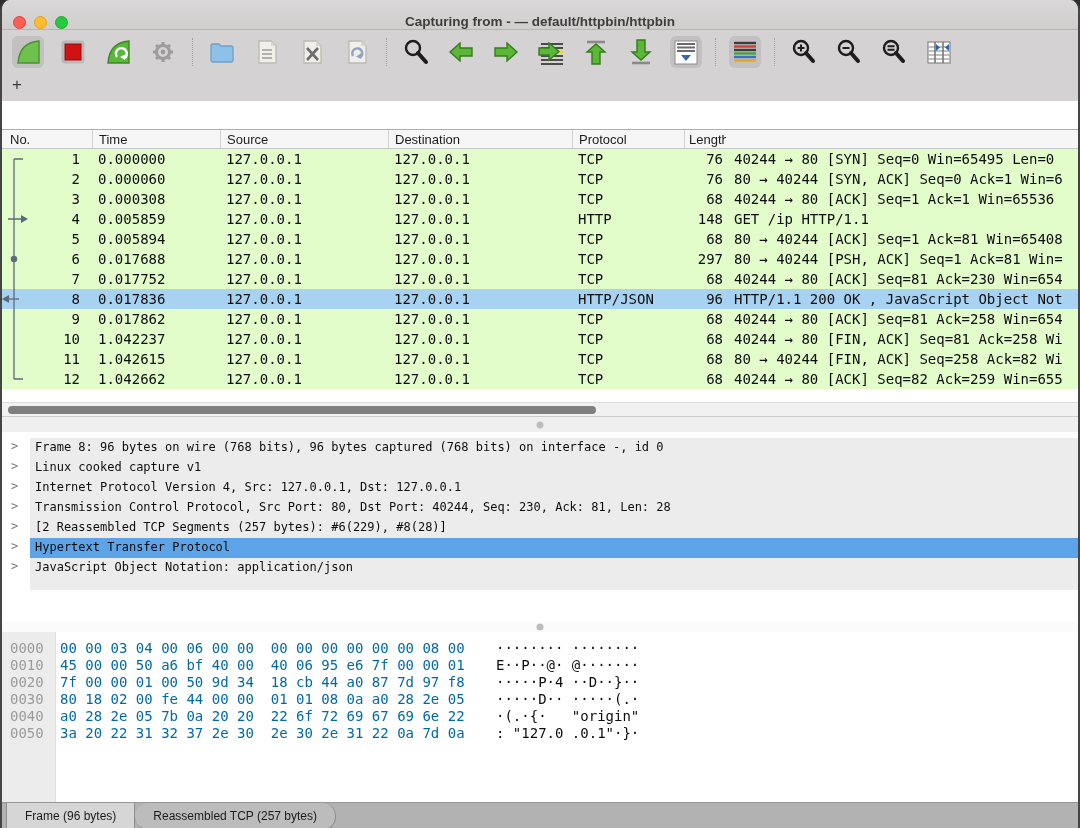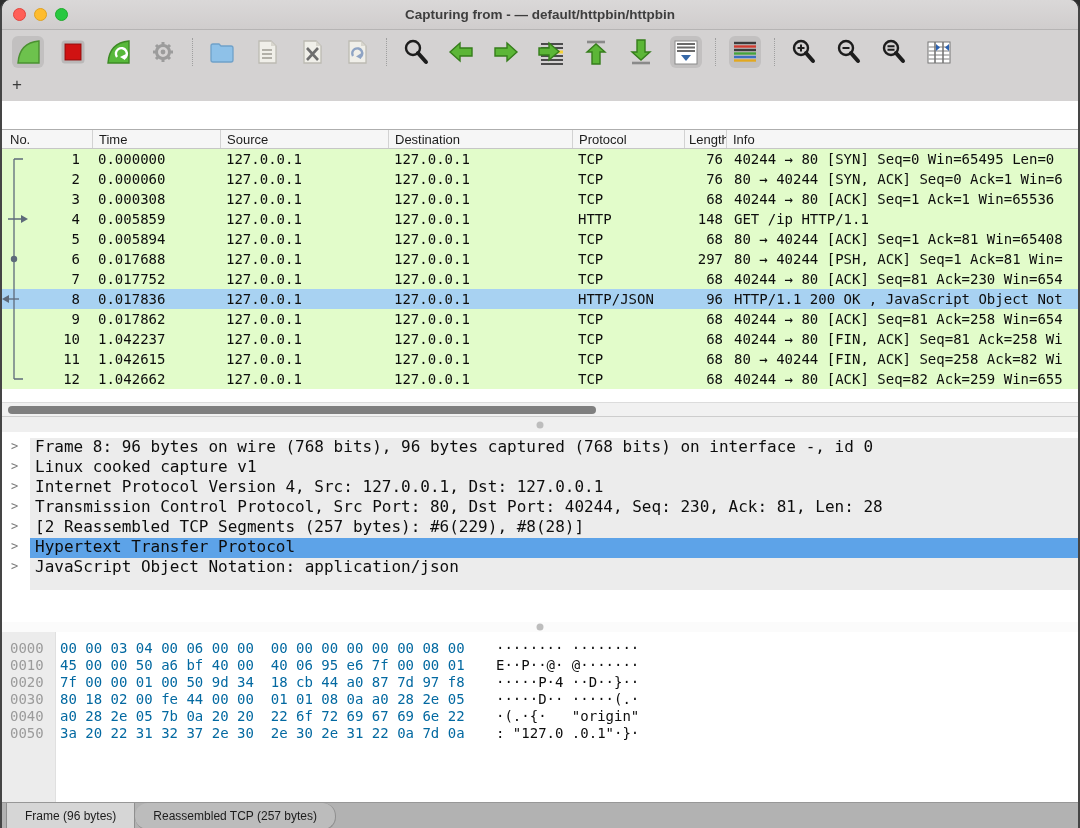--- a/index.html
+++ b/index.html
@@ -12,7 +12,7 @@
   }
   
   .titlebar { height:30px; flex:none; background:linear-gradient(#dad8d8,#d0cdcd);
-    display:flex; align-items:center; position:relative; border-bottom:1px solid #b6b4b4;}
+    display:flex; align-items:flex-end; position:relative; border-bottom:1px solid #b6b4b4;}
   .lights { display:flex; gap:8px; margin-left:11px; }
   .light { width:13px; height:13px; border-radius:50%; }
   .light.red{background:#ff5f57;border:1px solid #e0443e;}

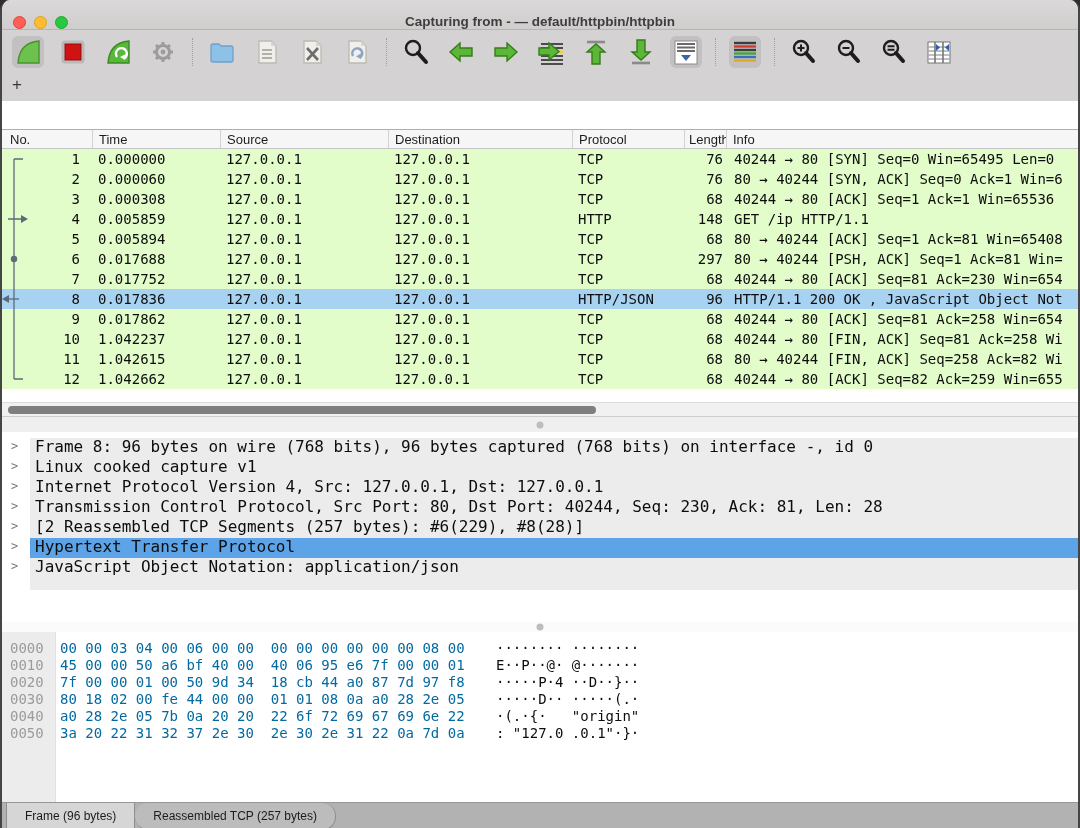--- a/index.html
+++ b/index.html
@@ -282,7 +282,6 @@
         <span class="hcell ">Destination</span>
         <span class="hcell ">Protocol</span>
         <span class="hcell len">Length</span>
-        <span class="hcell ">Info</span>
       </div>
     <div class="rows" id="prows">
       <svg class="gutter" id="gutter" width="28" height="240">

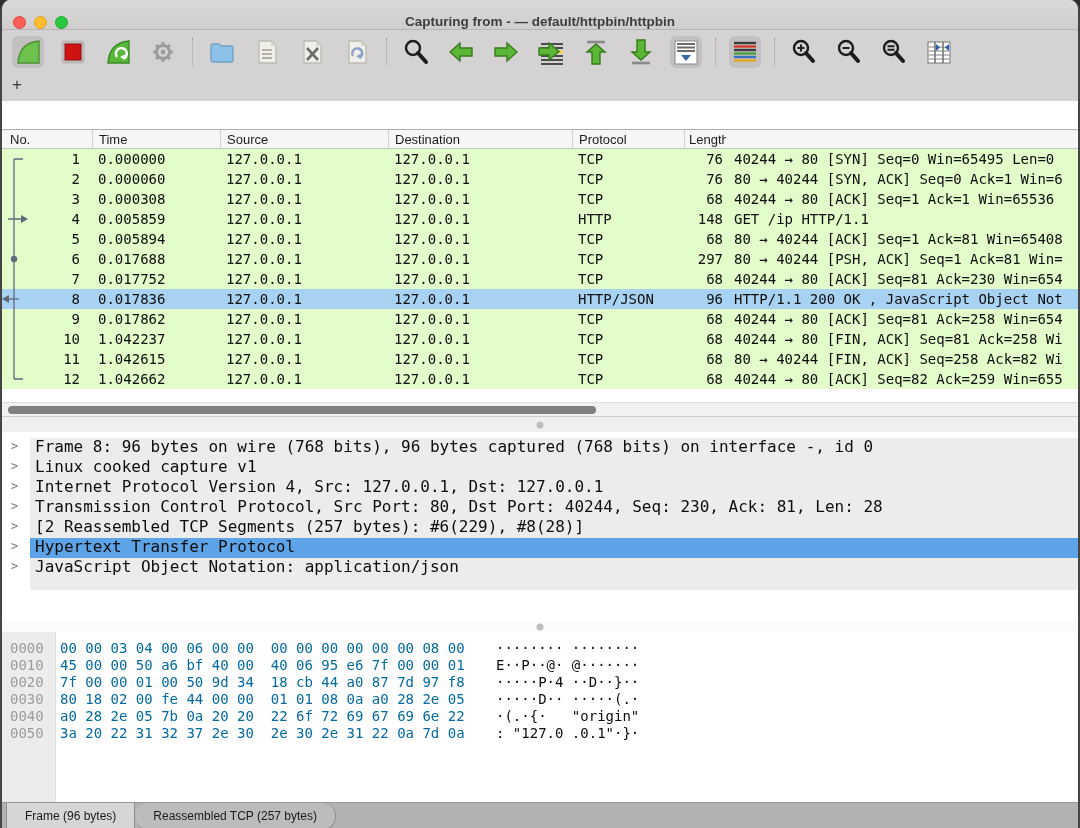--- a/index.html
+++ b/index.html
@@ -73,7 +73,7 @@
   .drow .chev { position:absolute; left:9px; top:1px; color:#7c7c7c; font-size:12px;
     font-family:"DejaVu Sans Mono",monospace;}
   .drow .dbg { position:absolute; left:28px; right:0; top:0; height:32px; background:#ececec;
-    line-height:18px; padding-left:5px; font-family:"DejaVu Sans Mono",monospace; font-size:16px;
+    line-height:18px; padding-left:5px; font-family:"DejaVu Sans Mono",monospace; font-size:12px;
     color:#0d0d0d; white-space:pre; overflow:hidden;}
   .drow.sel .dbg { background:#5da3e8; }
   

